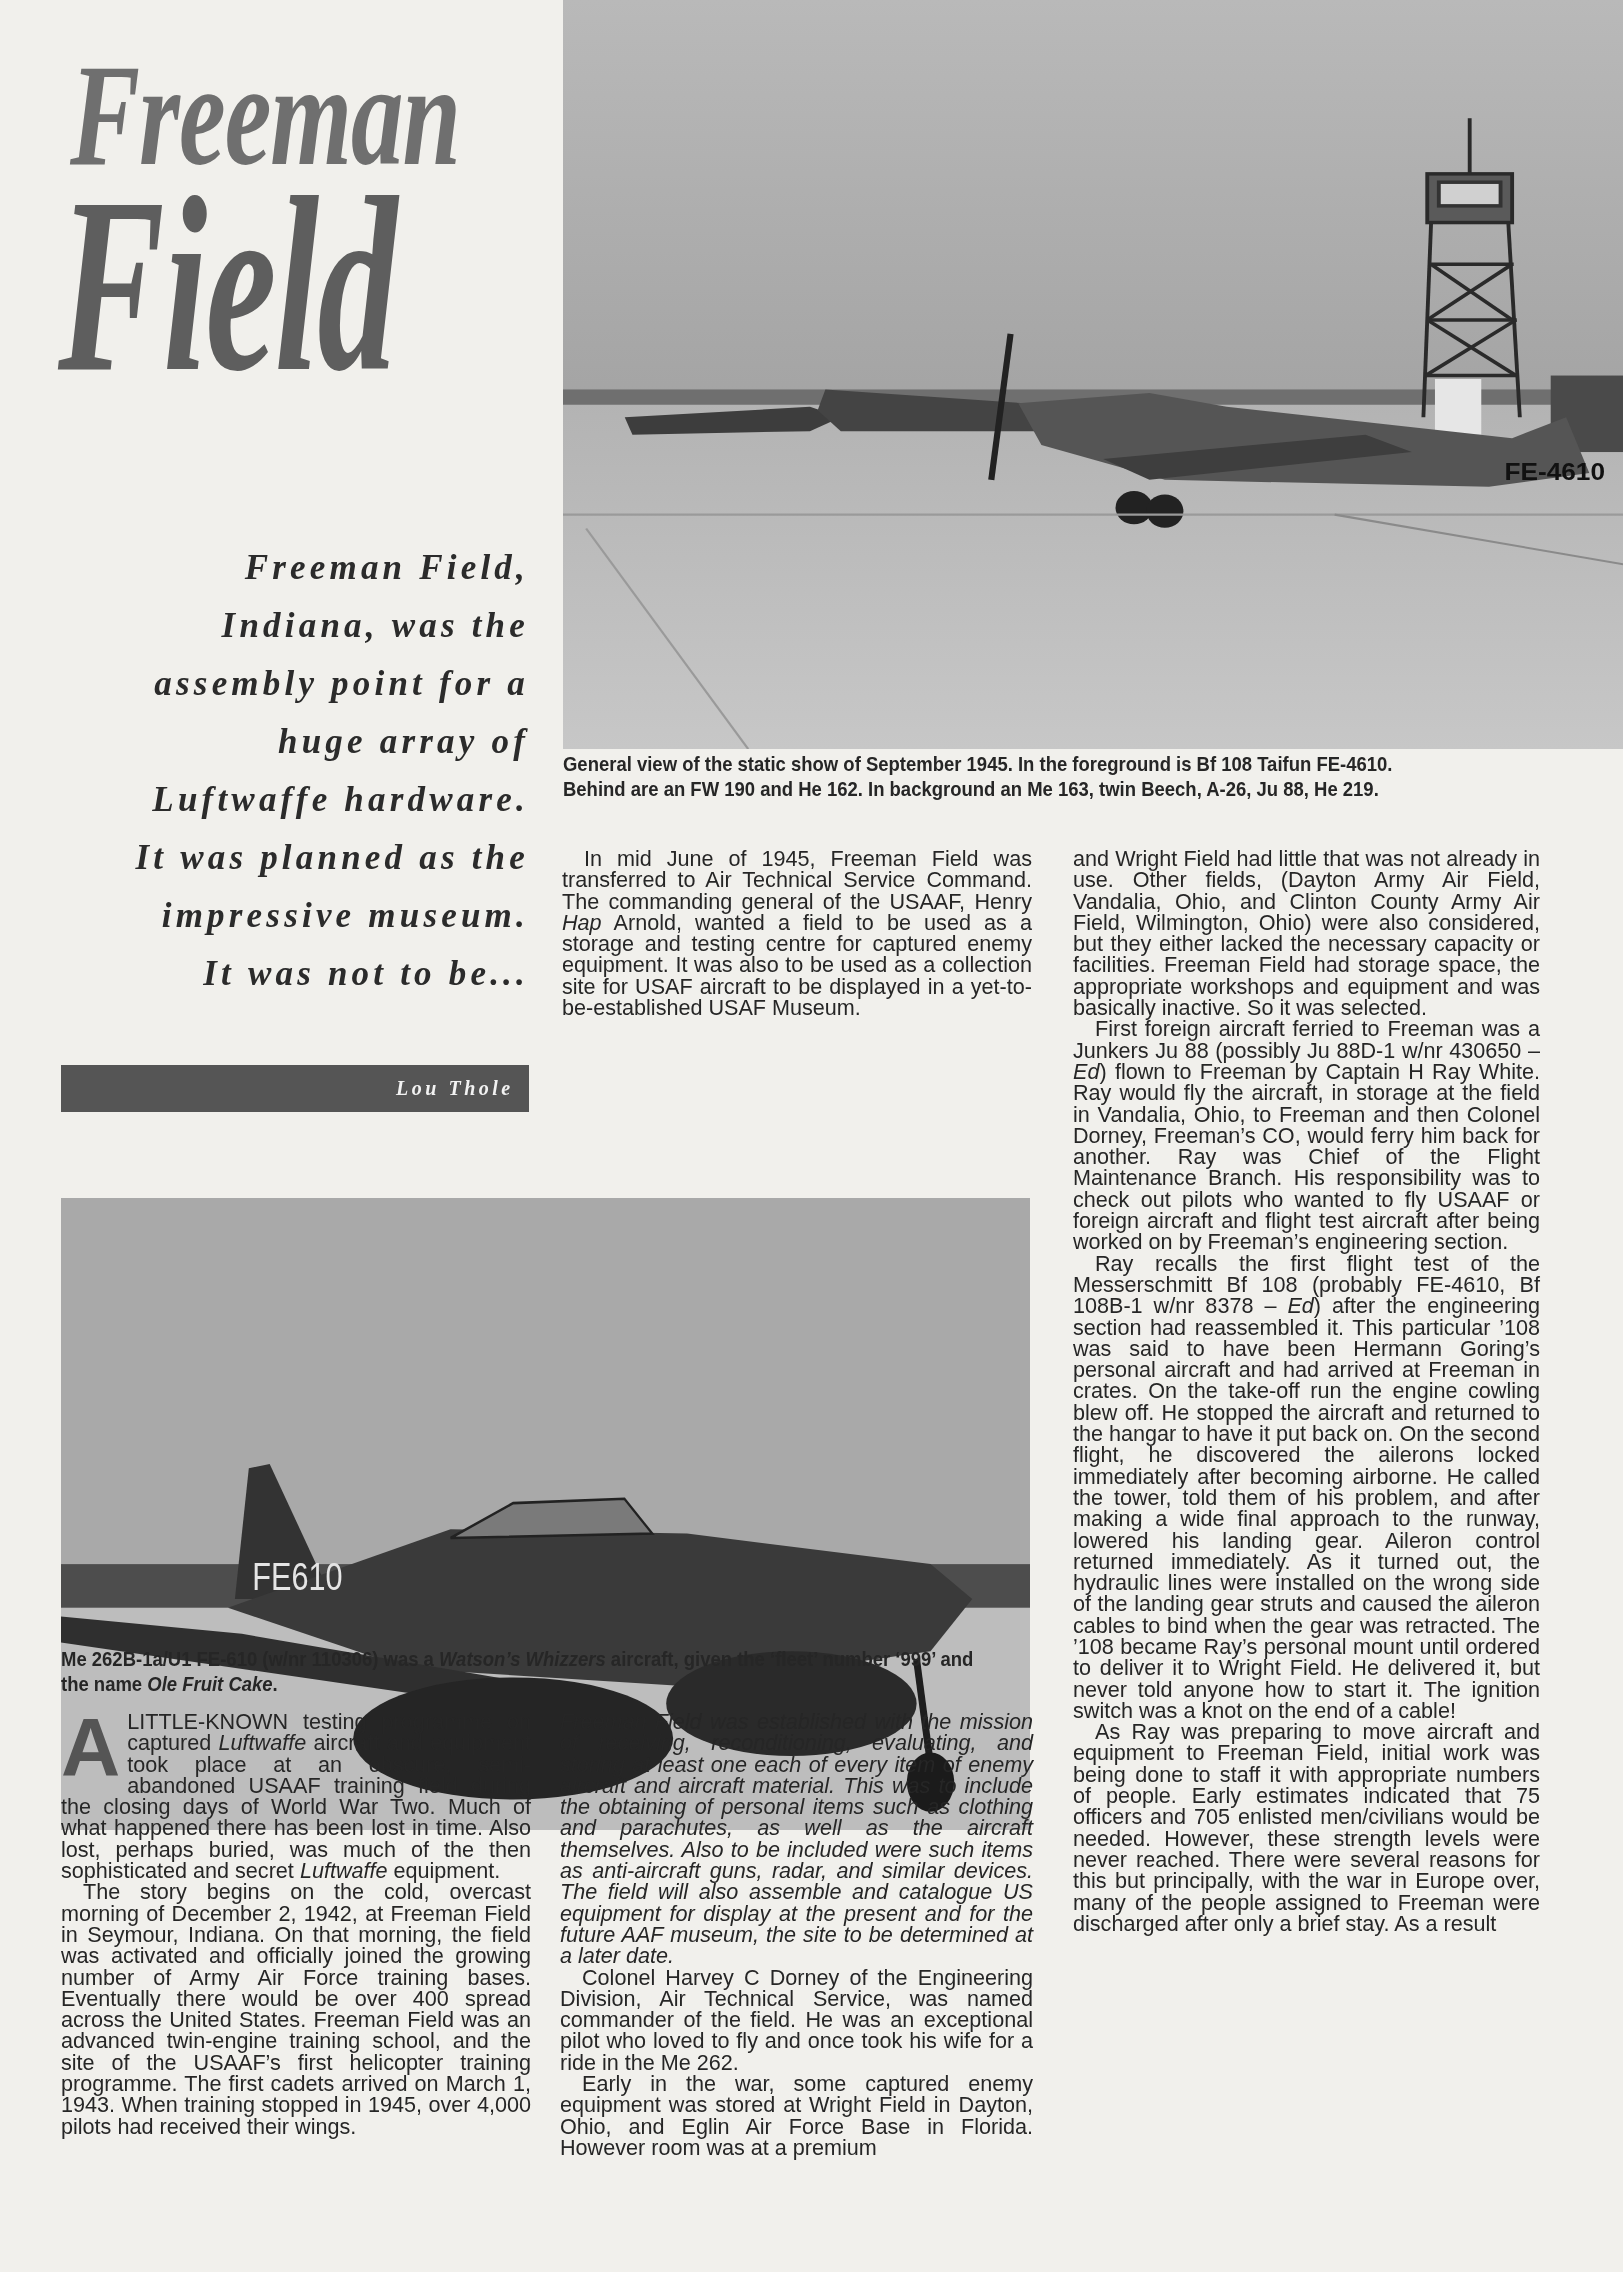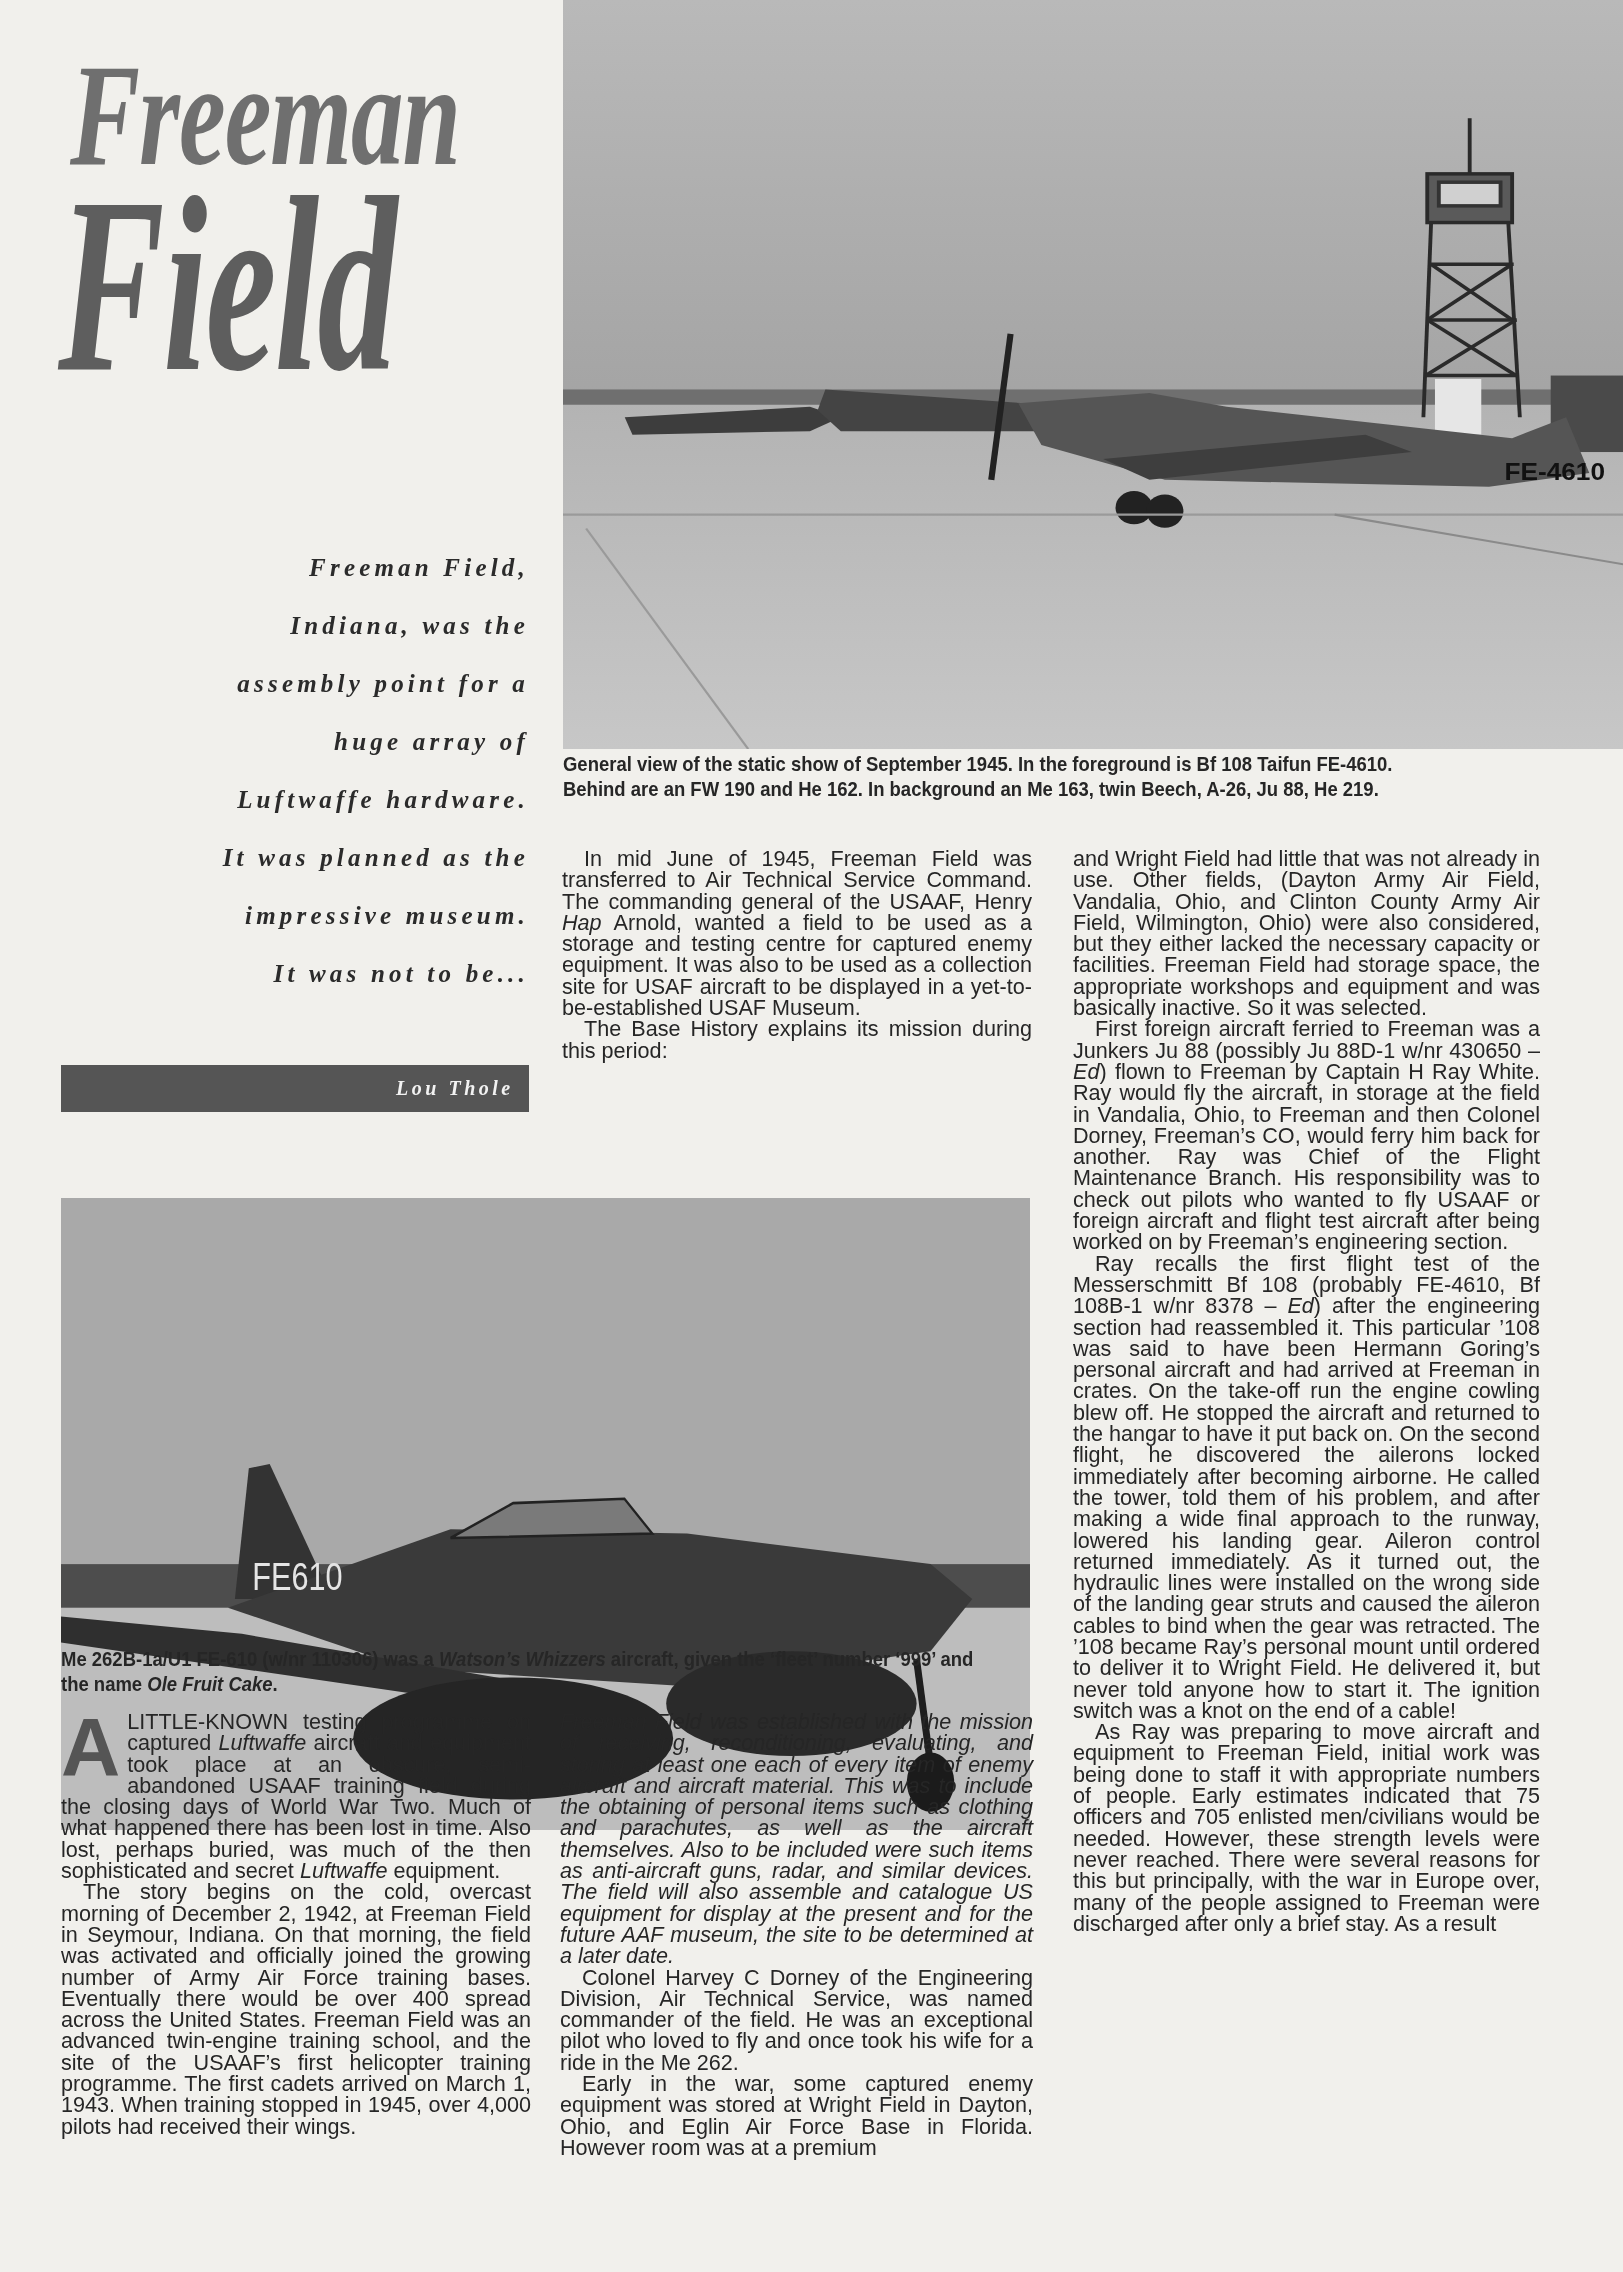--- a/index.html
+++ b/index.html
@@ -31,7 +31,7 @@
   .deck {
     left:56px; top:539px; width:473px;
     font-family:"Liberation Serif", serif; font-style:italic; font-weight:bold;
-    font-size:25px; line-height:58px; letter-spacing:4.2px; text-align:right;
+    font-size:35px; line-height:58px; letter-spacing:4.2px; text-align:right;
     color:#2b2b2b;
   }
   .deck div { white-space:nowrap; }

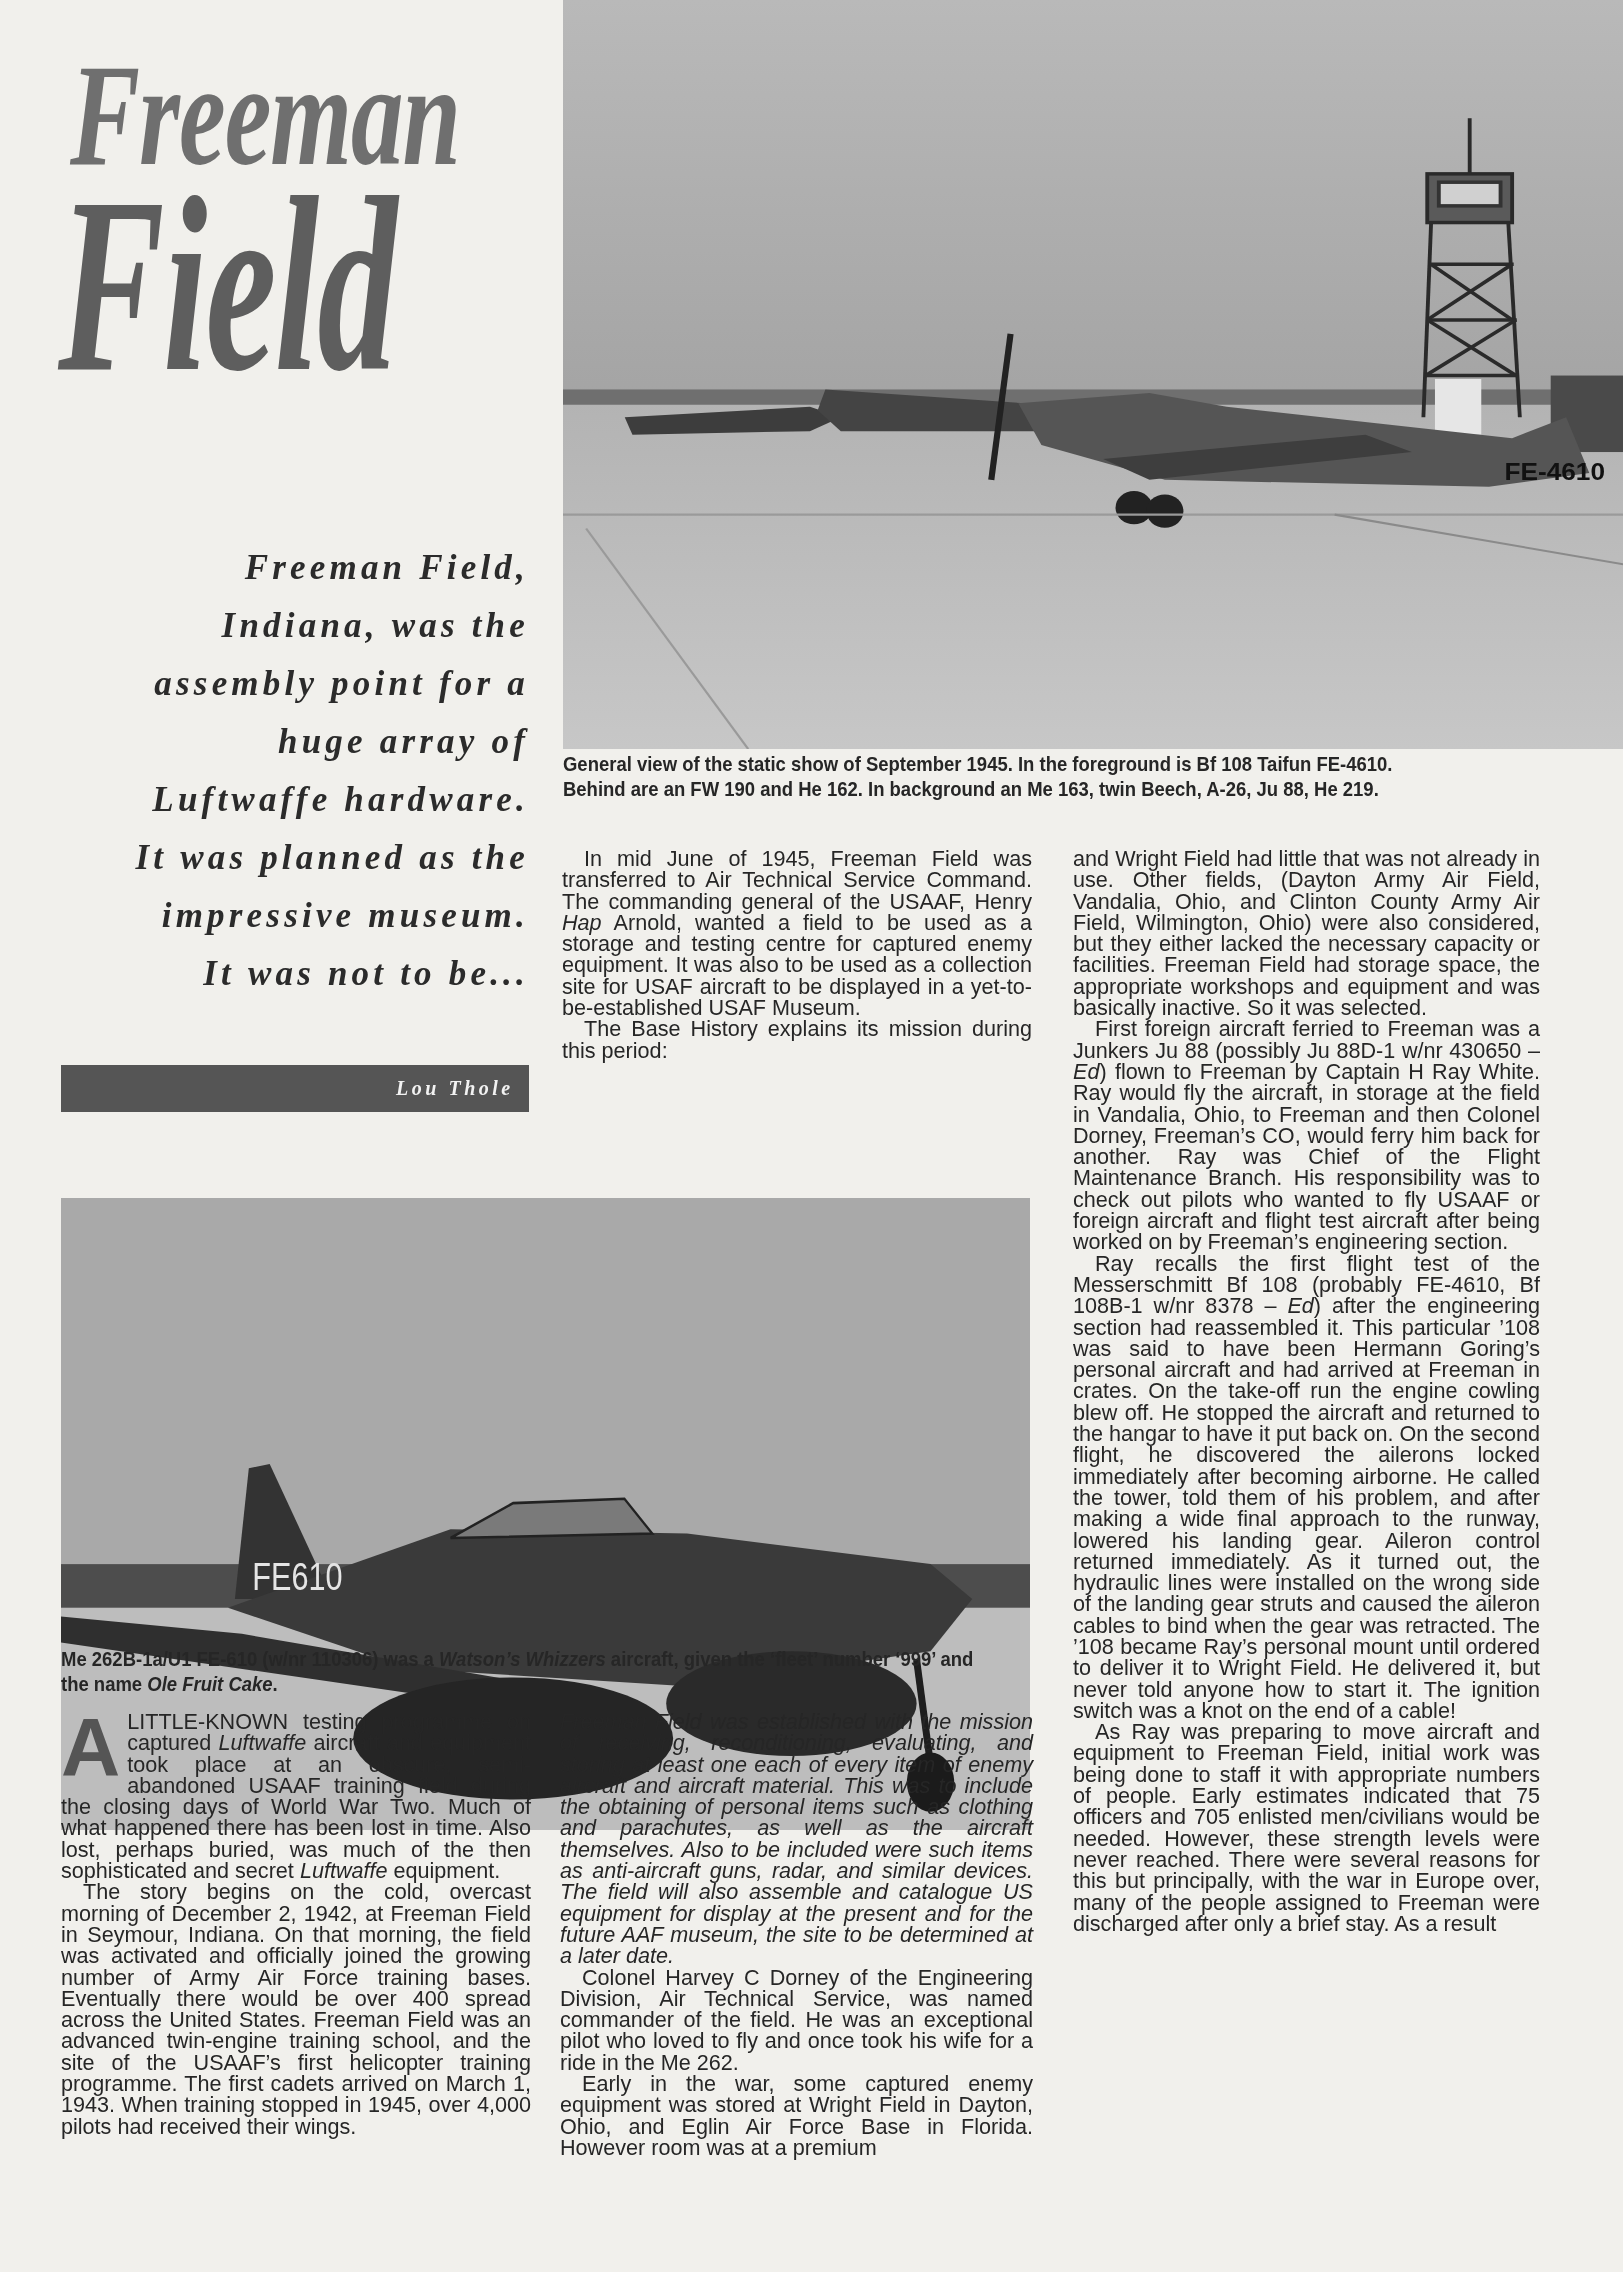--- a/index.html
+++ b/index.html
@@ -148,7 +148,6 @@
 
 <div class="abs col col-mid-top">
   <p class="indent"><span>In mid June of 1945, Freeman Field was transferred to Air Technical Service Command. The commanding general of the USAAF, Henry </span><i>Hap</i><span> Arnold, wanted a field to be used as a storage and testing centre for captured enemy equipment. It was also to be used as a collection site for USAF aircraft to be displayed in a yet-to-be-established USAF Museum.</span></p>
-  <p class="indent"><span>The Base History explains its mission during this period:</span></p>
 </div>
 
 <div class="abs photo photo-bottom">

